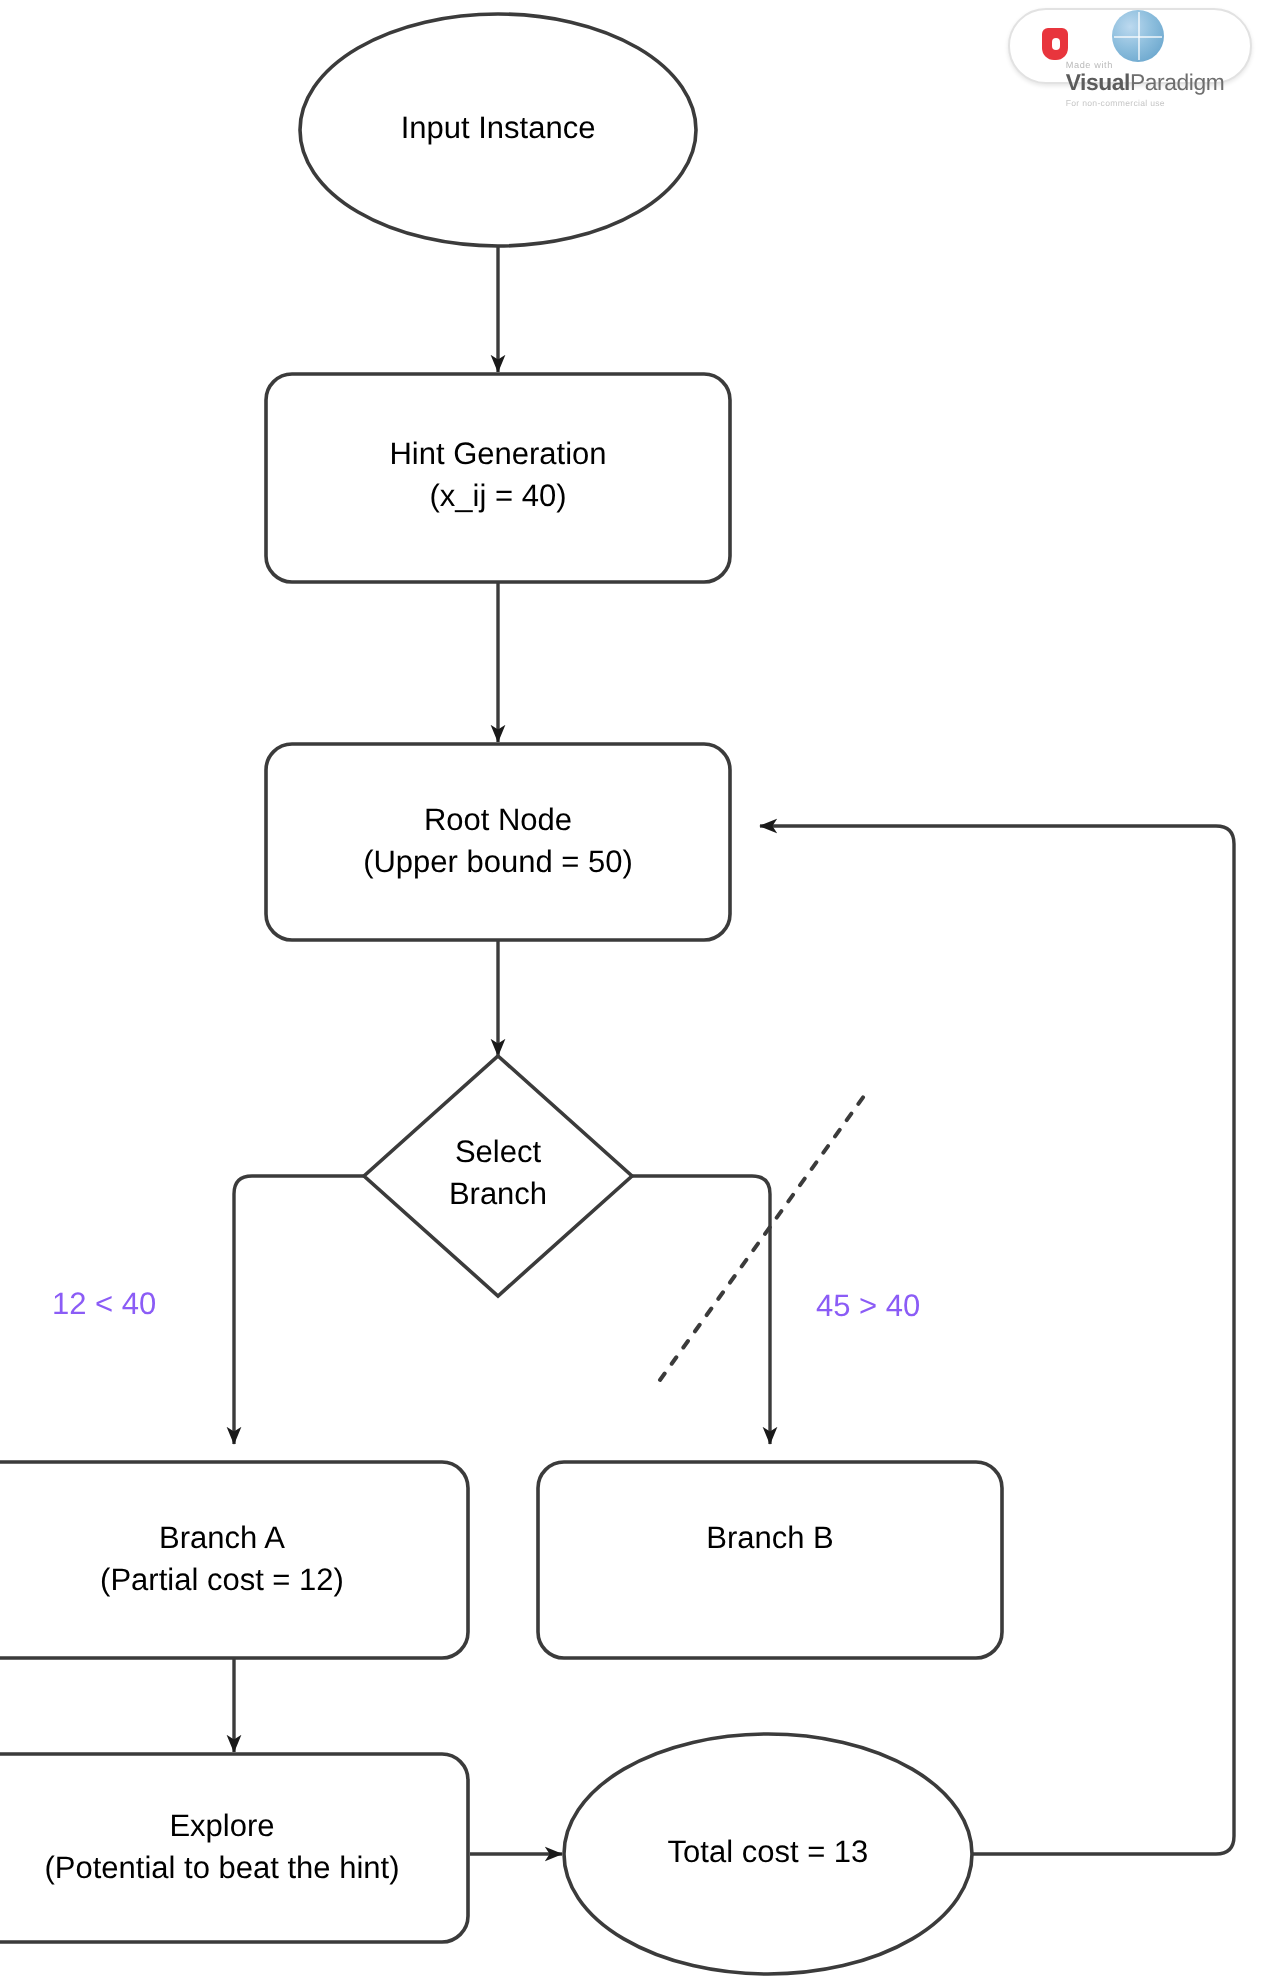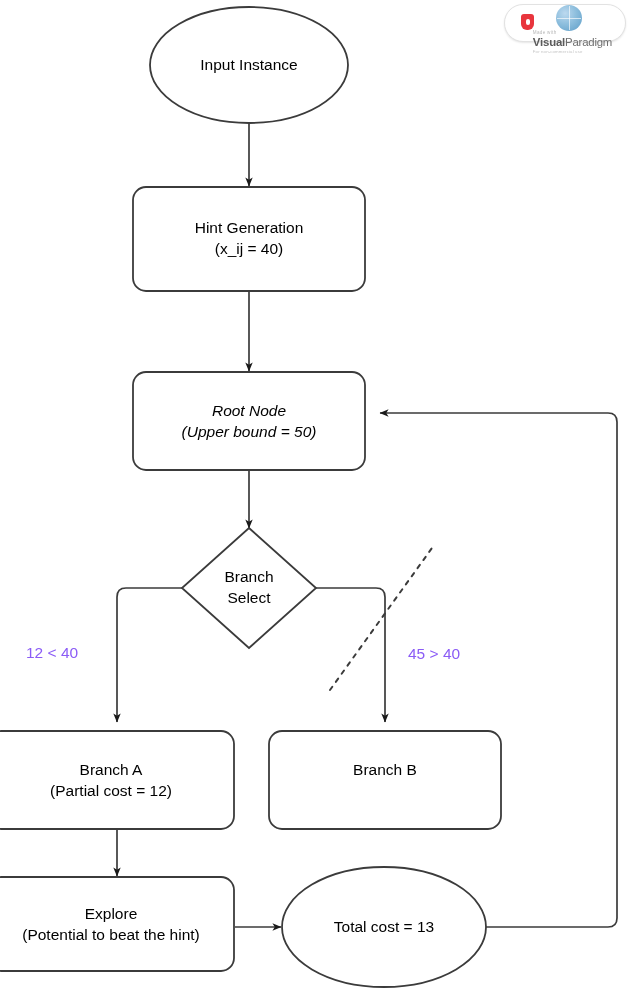--- a/index.html
+++ b/index.html
@@ -187,7 +187,7 @@
     <div>(x_ij = 40)</div>
   </div>
 
-  <div class="node-label" style="left:133px; top:400px; width:232px;font-style:italic;">
+  <div class="node-label" style="left:133px; top:400px; width:232px;">
     <div>Root Node</div>
     <div>(Upper bound = 50)</div>
   </div>

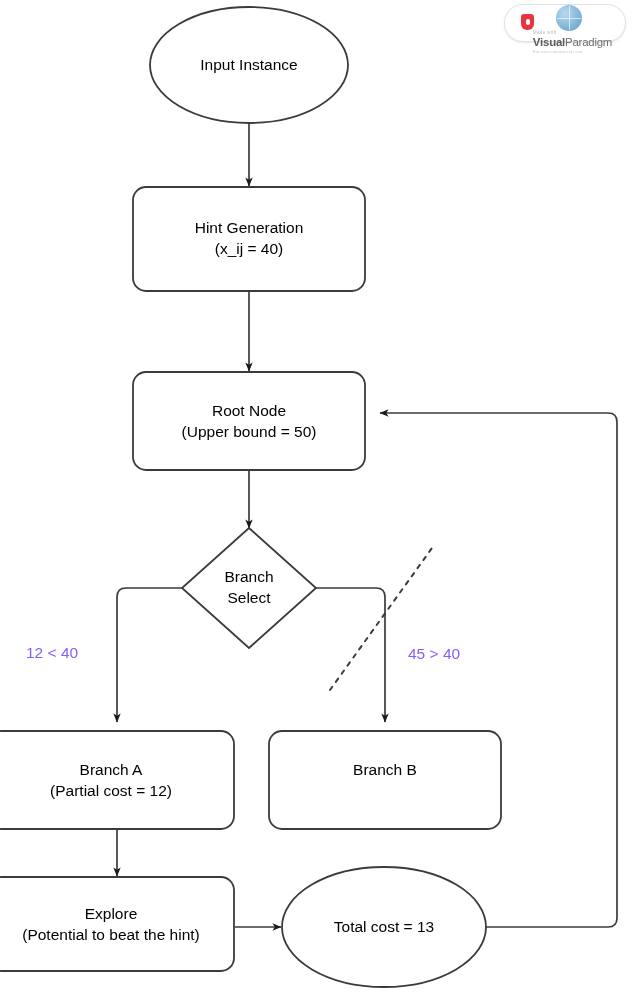--- a/index.html
+++ b/index.html
@@ -193,8 +193,8 @@
   </div>
 
   <div class="node-label" style="left:182px; top:566px; width:134px;">
+    <div>Select</div>
     <div>Branch</div>
-    <div>Select</div>
   </div>
 
   <div class="node-label" style="left:-12px; top:759px; width:246px;">

